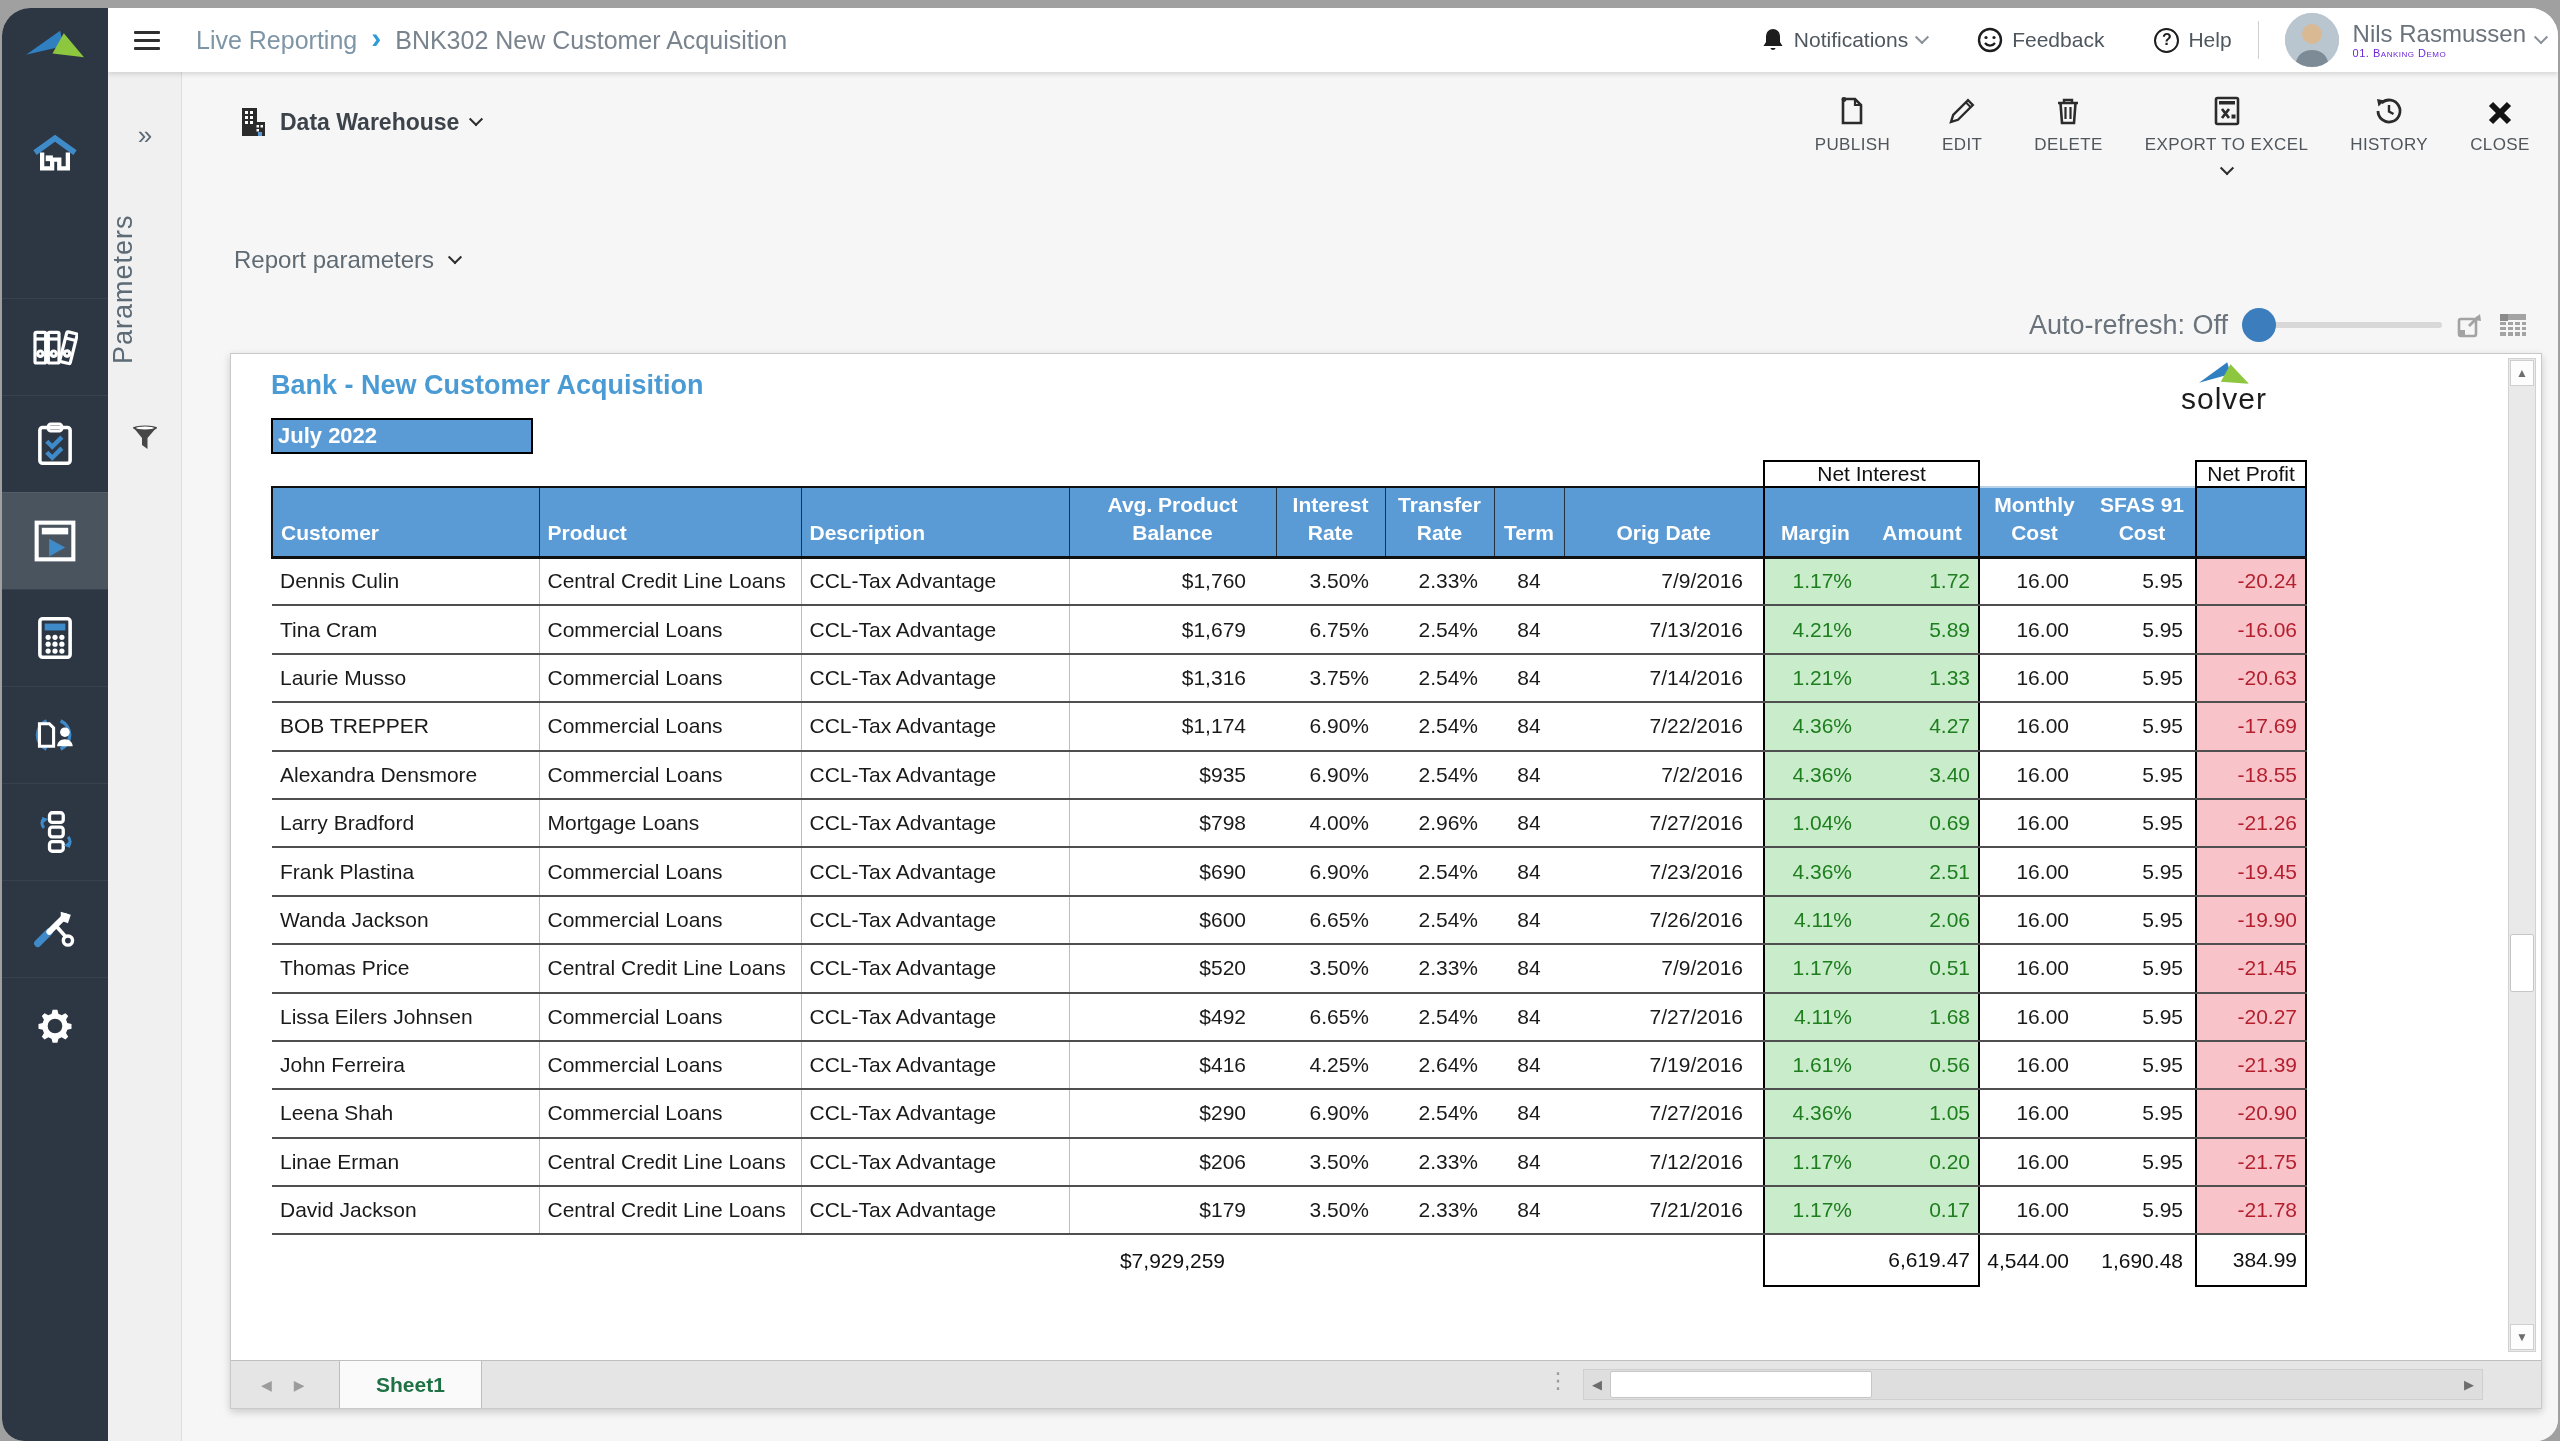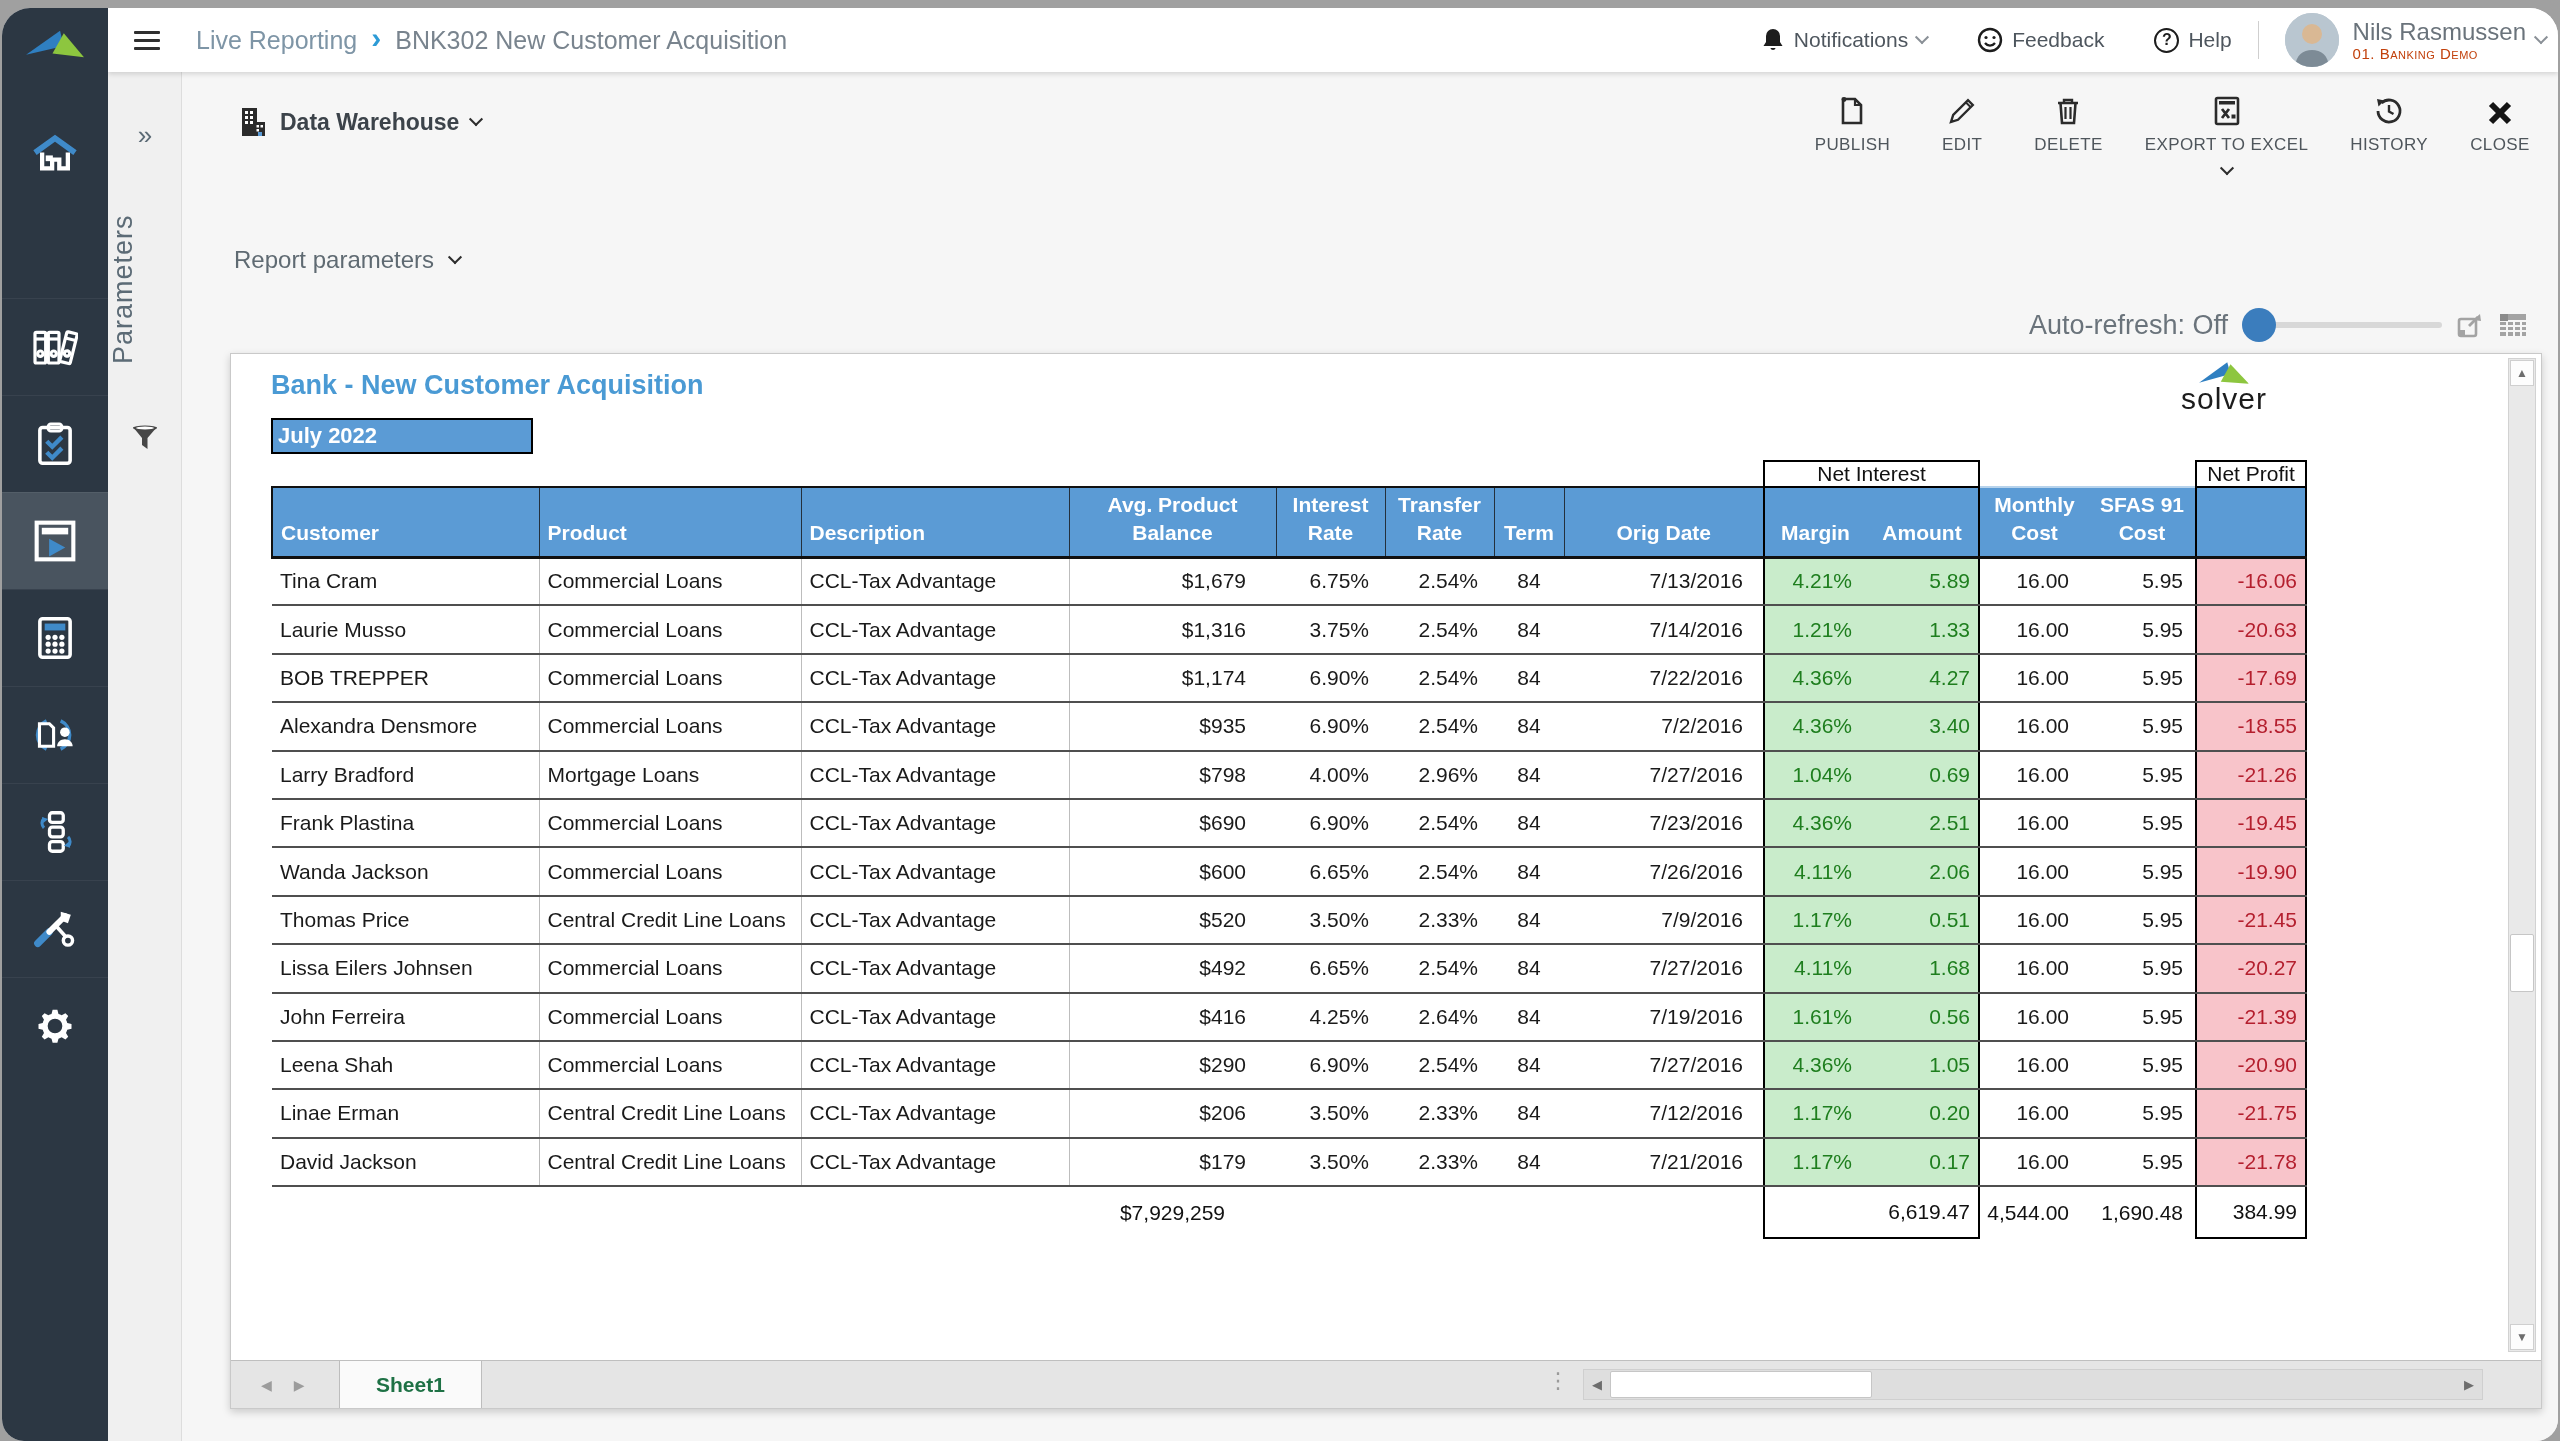--- a/index.html
+++ b/index.html
@@ -34,7 +34,7 @@
   .avatar { width:54px; height:54px; border-radius:50%; overflow:hidden; background:#b9c6d0; flex:0 0 auto; }
   .user-block { line-height:1.15; margin-left:4px; }
   .user-name { font-size:24px; color:#6a737b; }
-  .user-tenant { font-size:15px; color:#c2410c; font-variant:small-caps; letter-spacing:.5px; }
+  .user-tenant { font-size:11px; color:#6d28d9; font-variant:small-caps; letter-spacing:.5px; }
 
   
   .rail { position:absolute; left:106px; top:64px; bottom:0; width:74px; background:#f0f0f0; border-right:1px solid #ddd; z-index:10; }

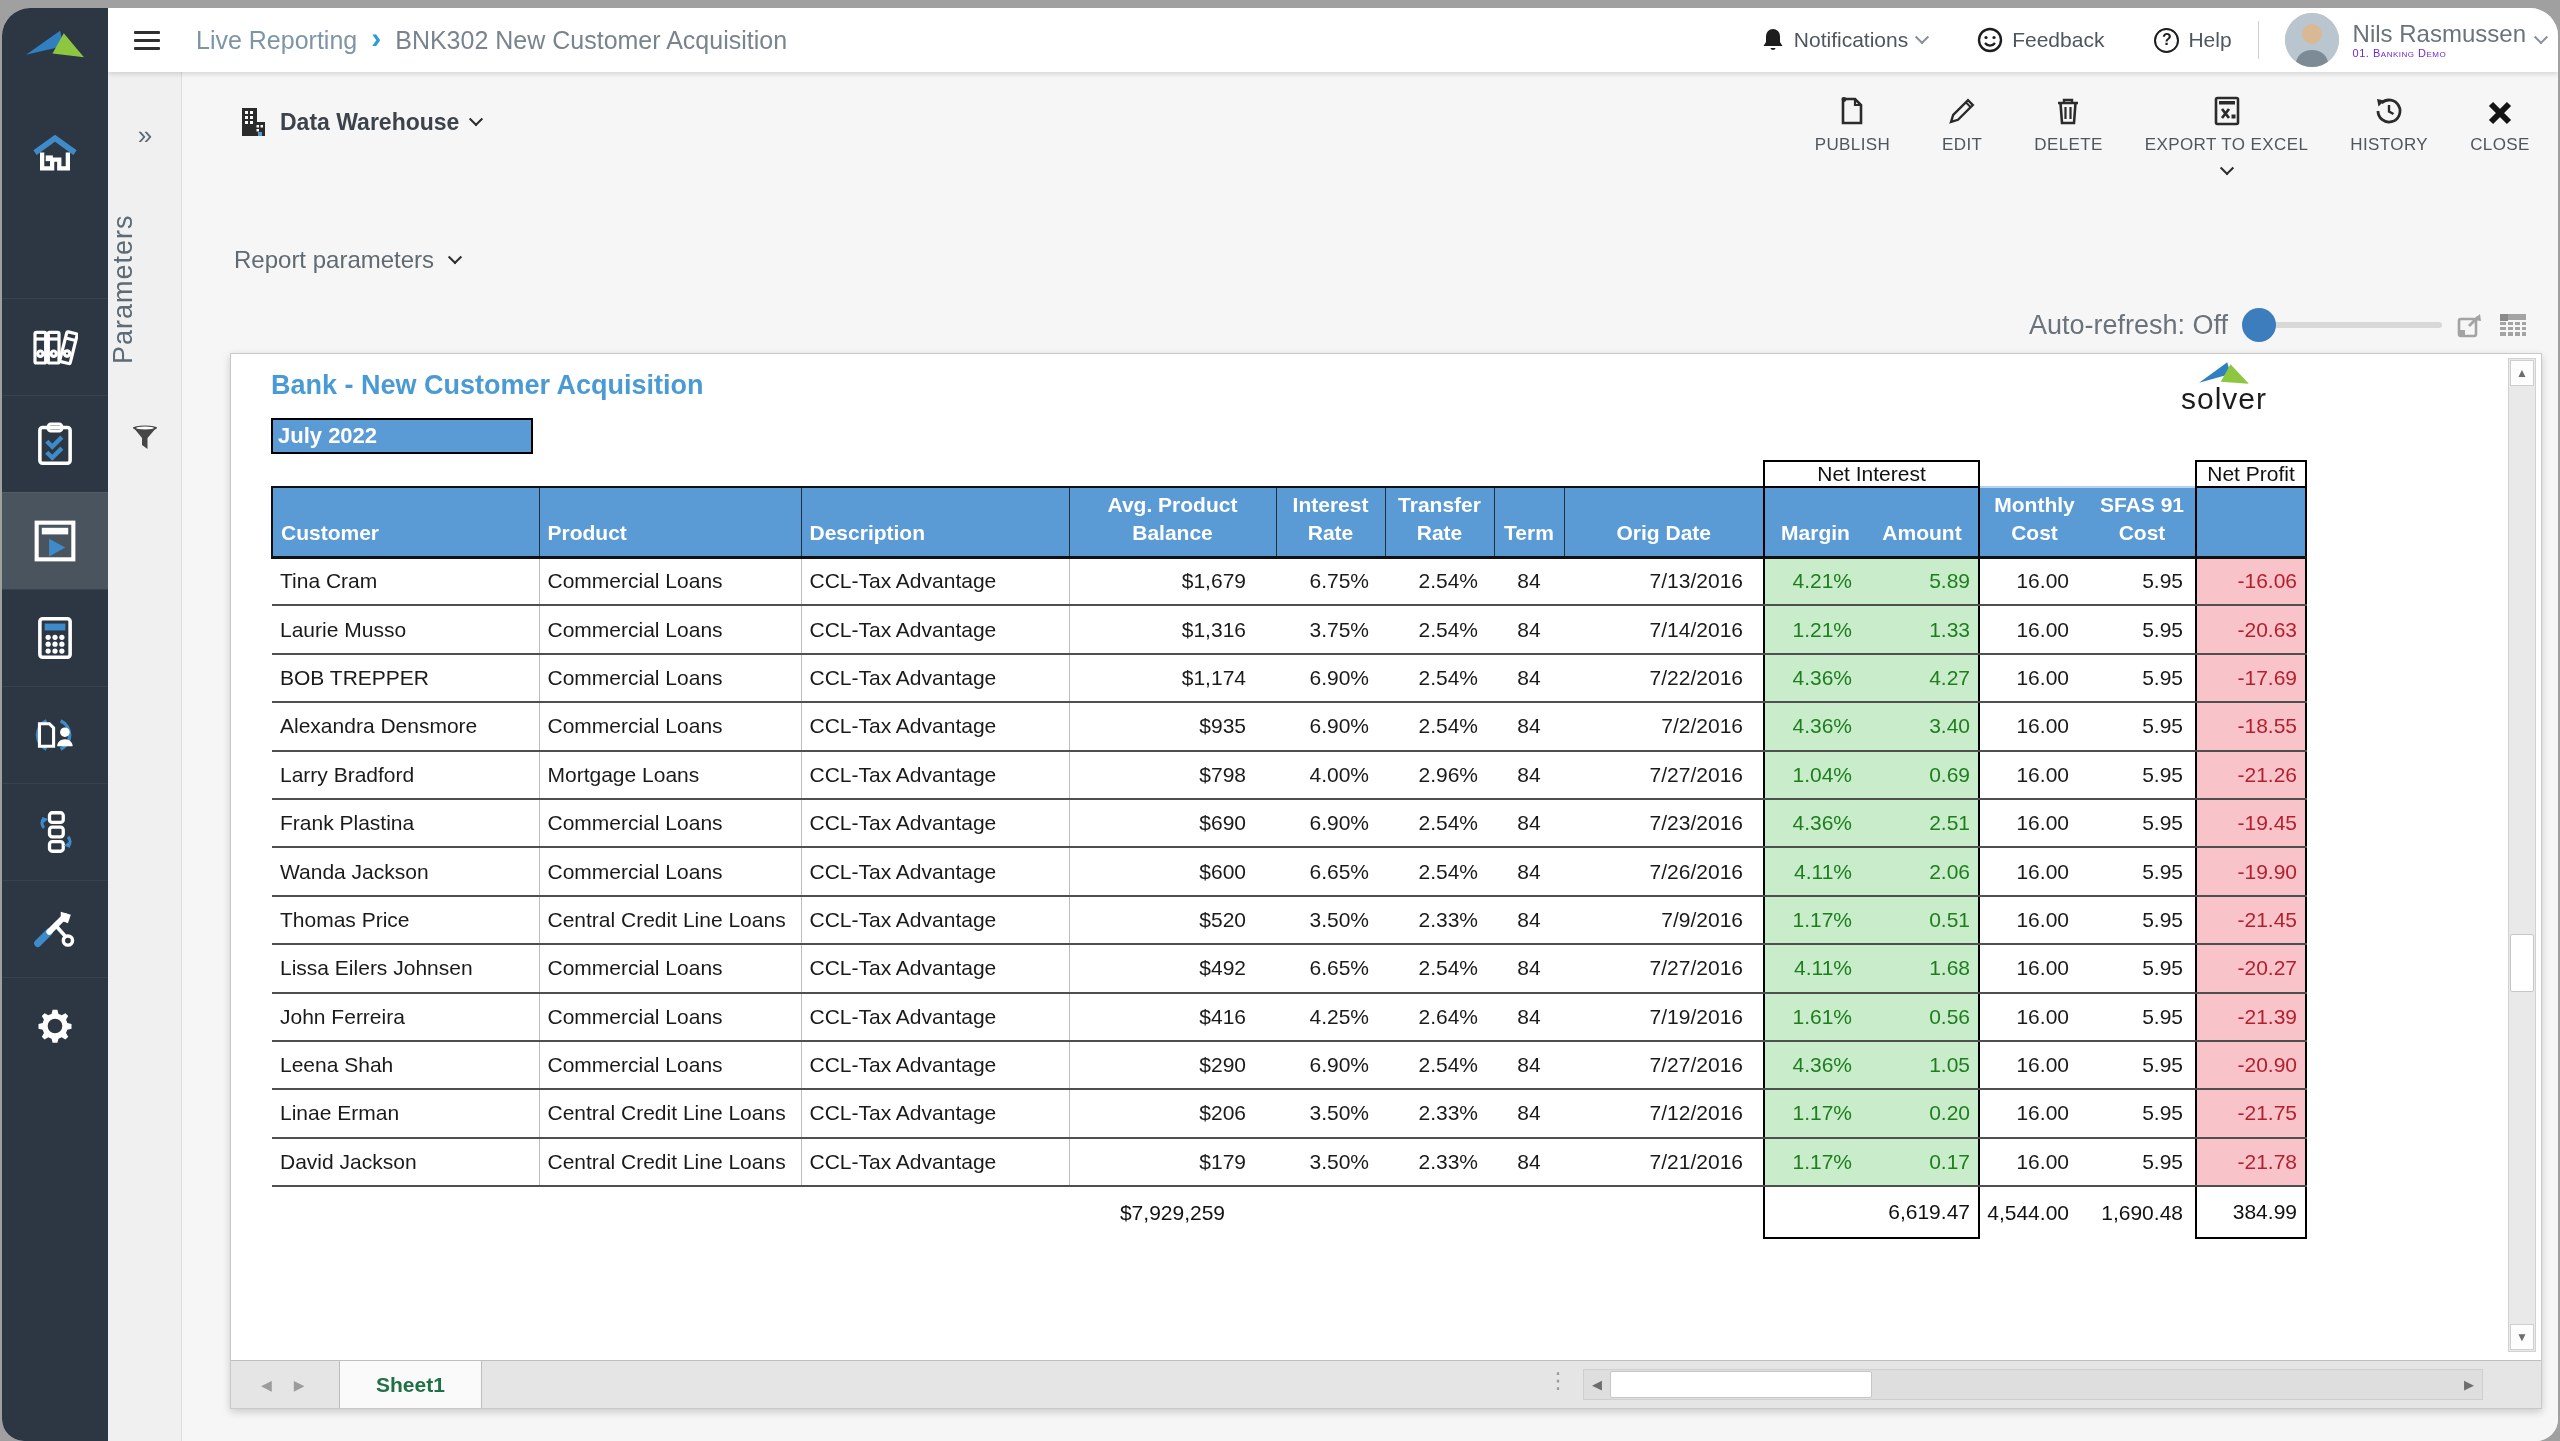--- a/index.html
+++ b/index.html
@@ -467,6 +467,21 @@
       </thead>
       <tbody>
           <tr class="data-row">
+            <td class="c0">Dennis Culin</td>
+            <td class="c1">Central Credit Line Loans</td>
+            <td class="c2">CCL-Tax Advantage</td>
+            <td class="c3">$1,760</td>
+            <td class="c4">3.50%</td>
+            <td class="c5">2.33%</td>
+            <td class="c6">84</td>
+            <td class="c7">7/9/2016</td>
+            <td class="c8">1.17%</td>
+            <td class="c9">1.72</td>
+            <td class="c10">16.00</td>
+            <td class="c11">5.95</td>
+            <td class="c12">-20.24</td>
+          </tr>
+          <tr class="data-row">
             <td class="c0">Tina Cram</td>
             <td class="c1">Commercial Loans</td>
             <td class="c2">CCL-Tax Advantage</td>

